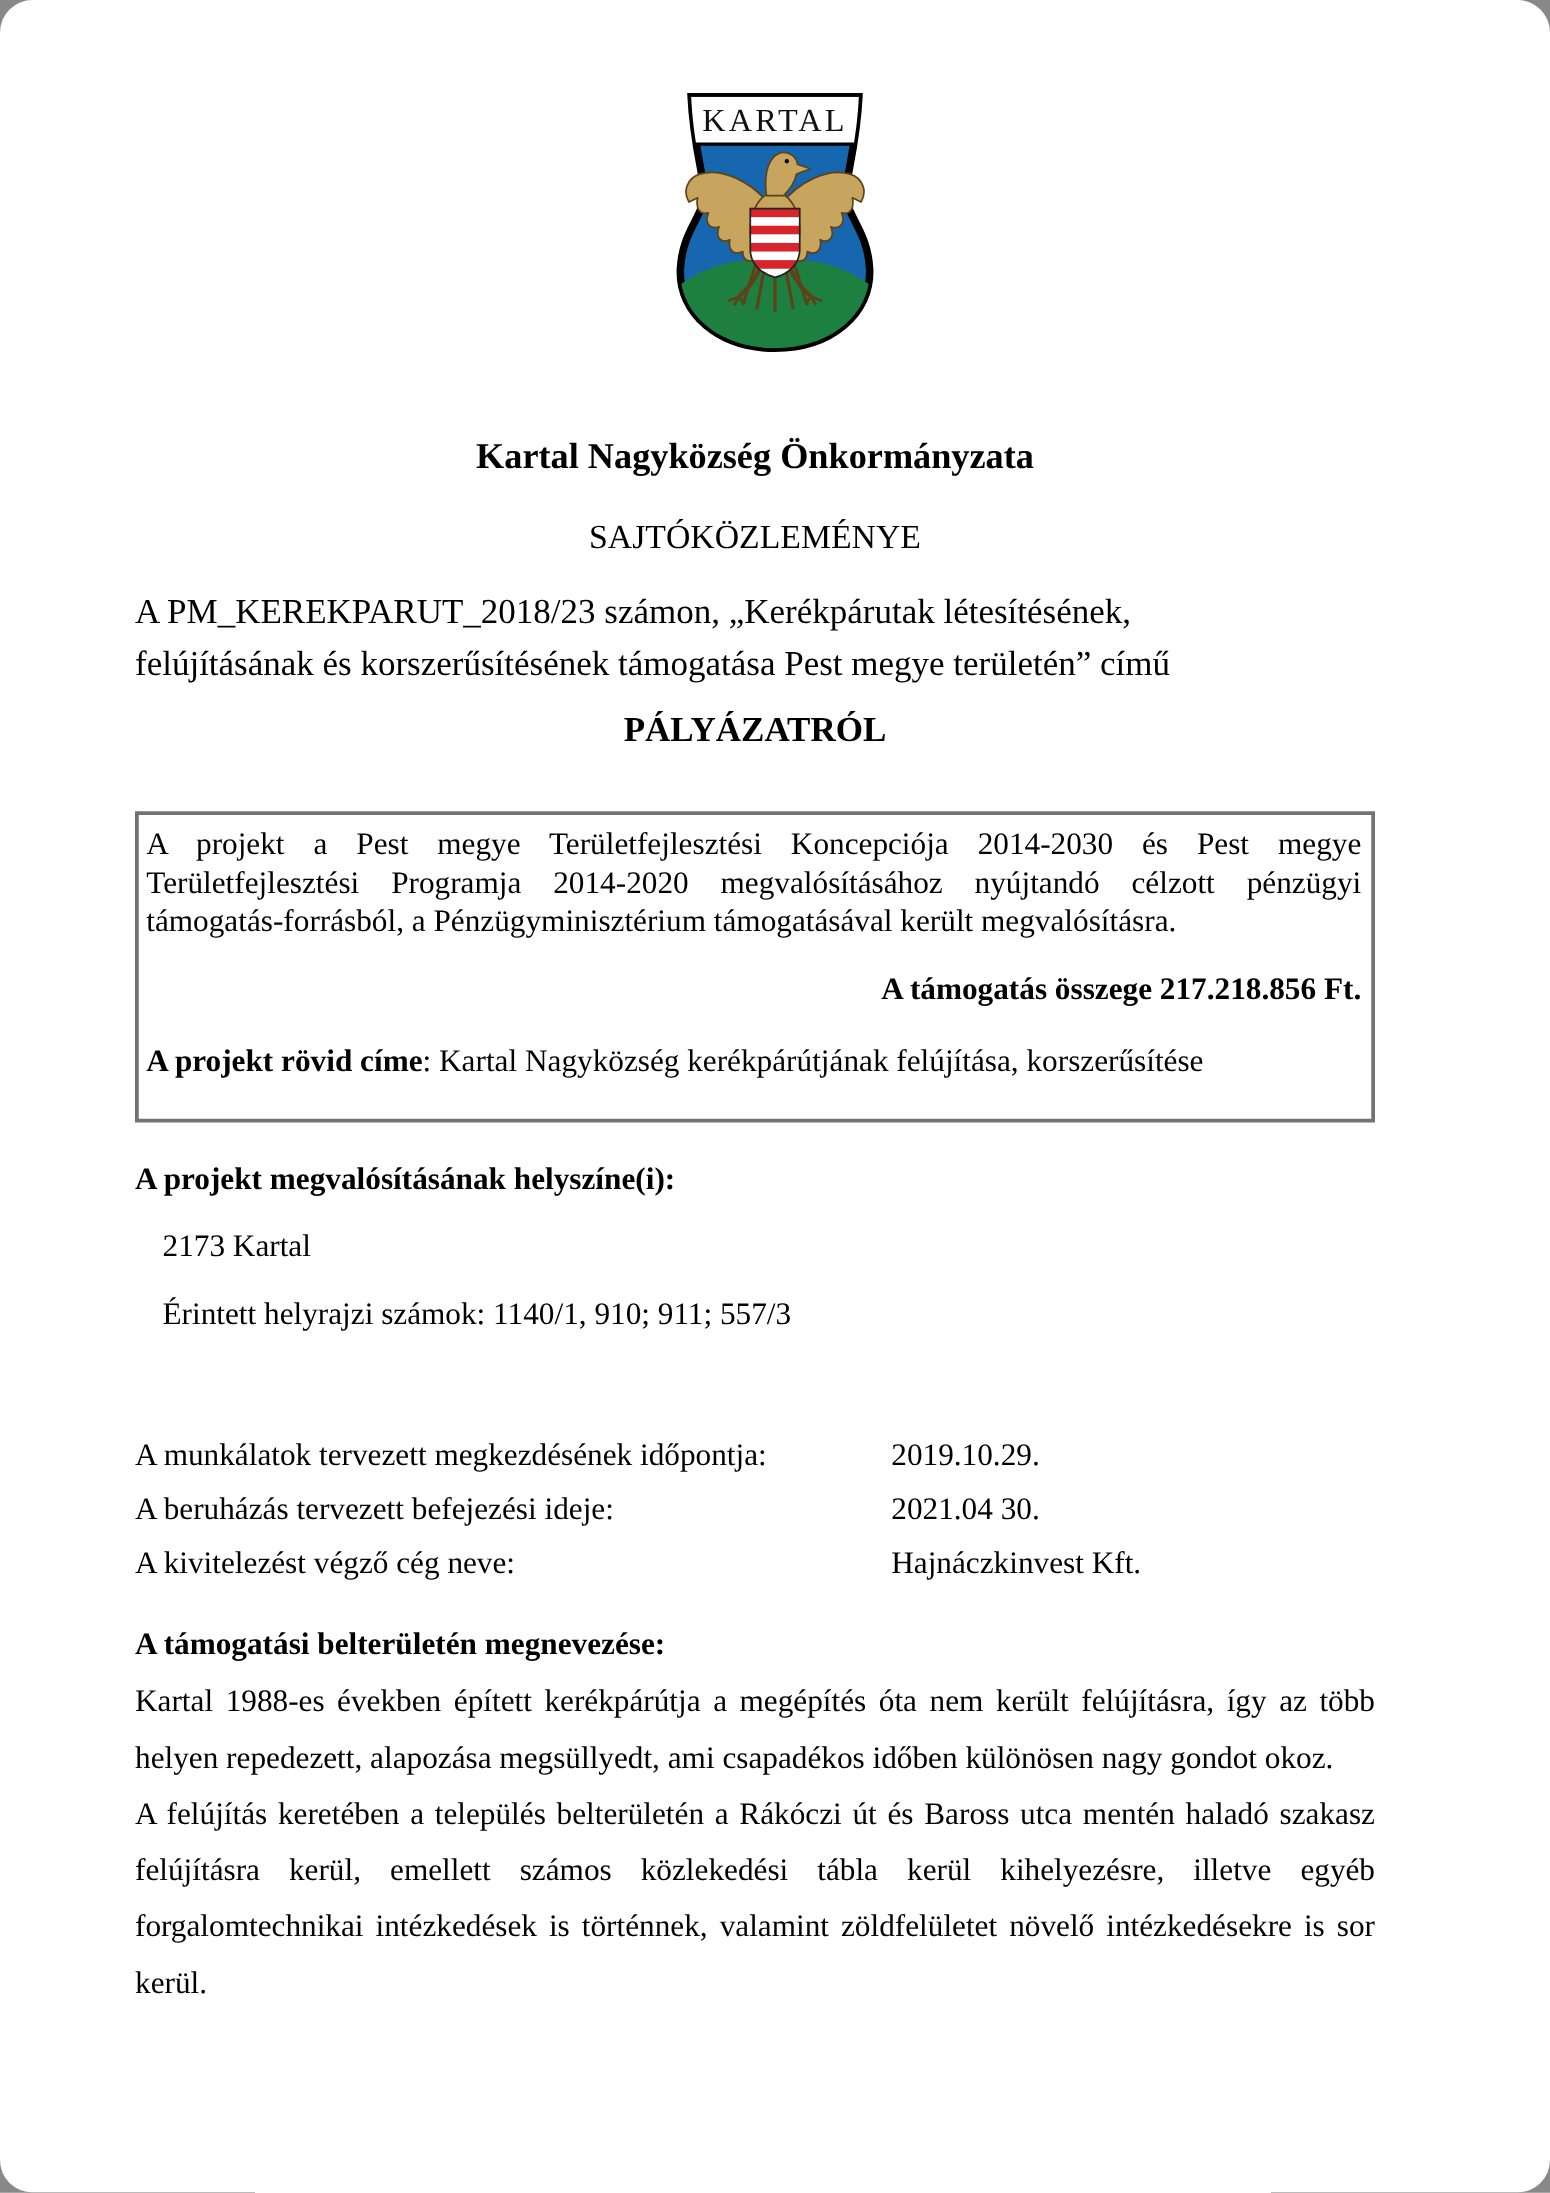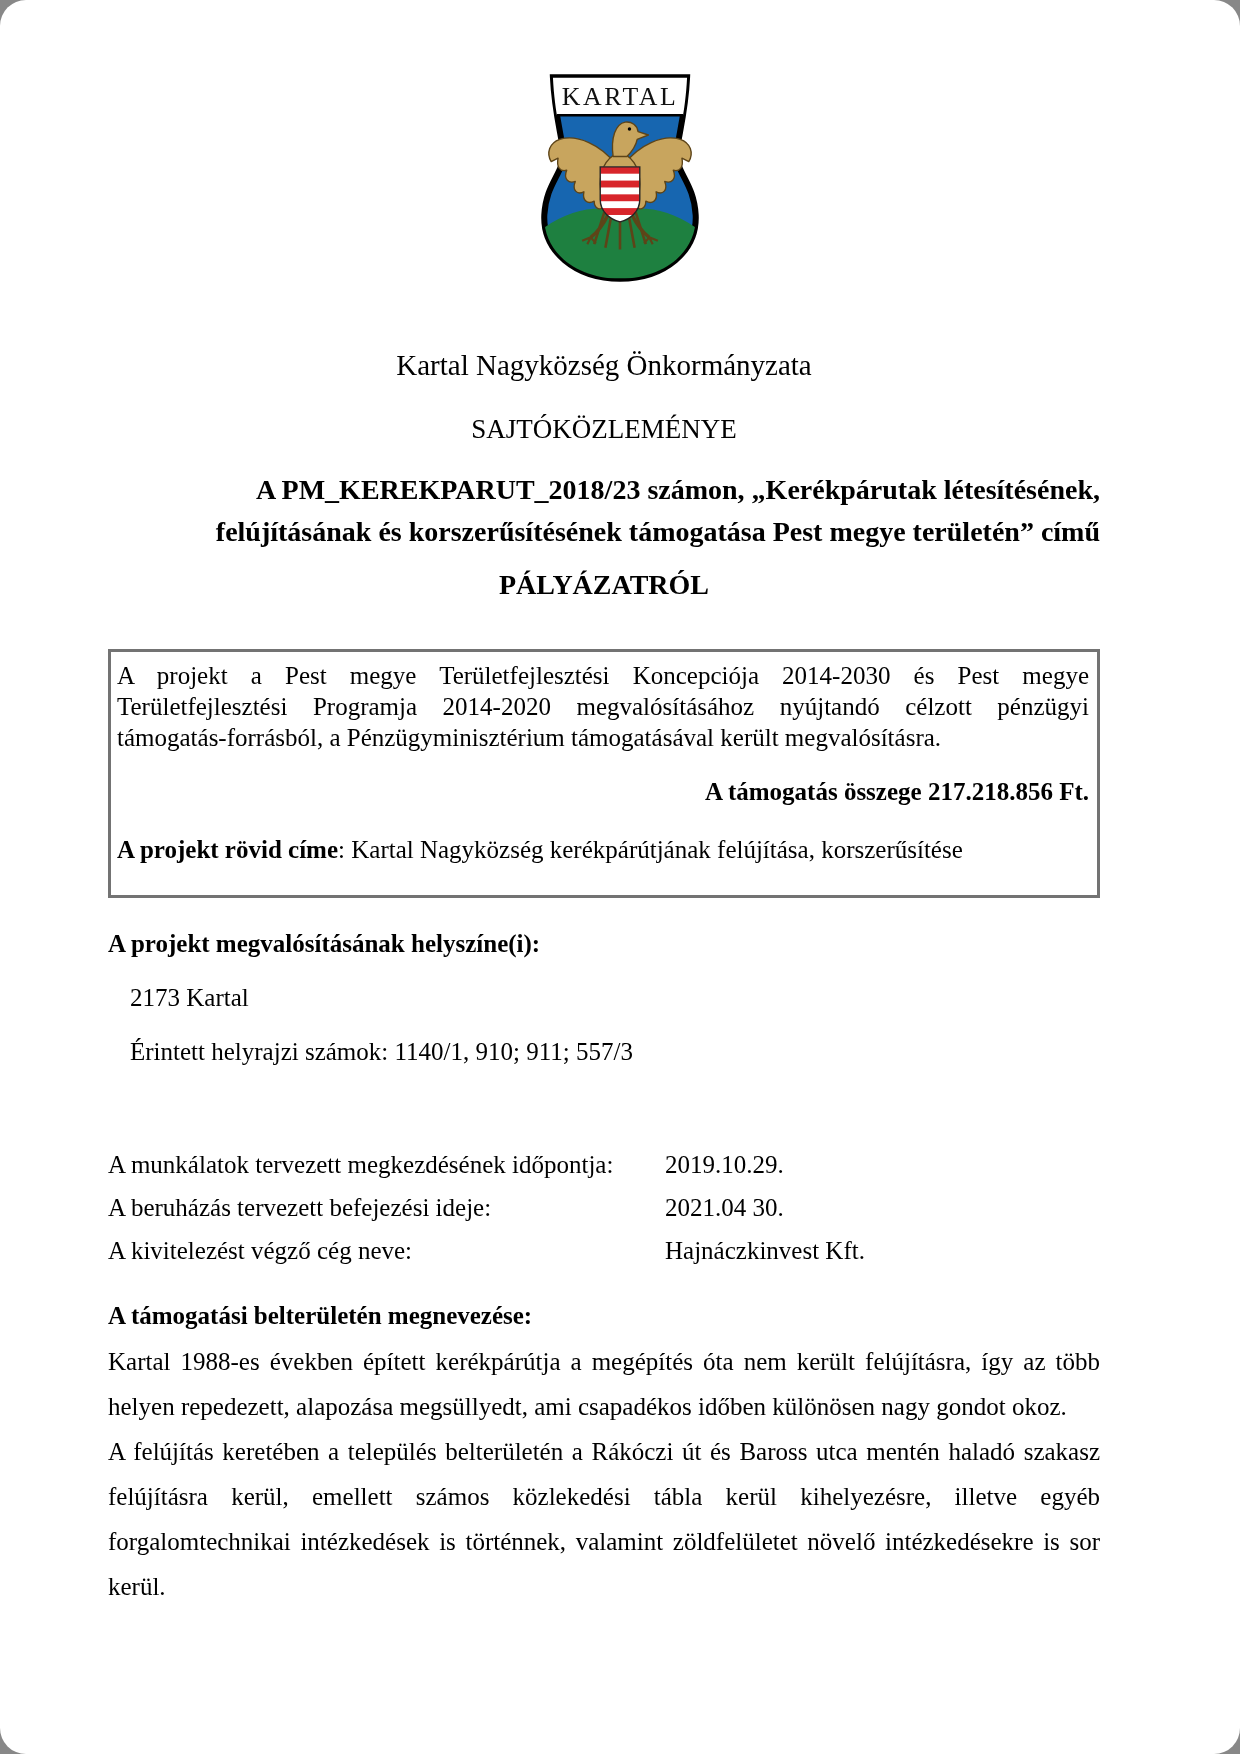--- a/index.html
+++ b/index.html
@@ -18,7 +18,7 @@
 
   .crest{display:block;margin:70px auto 0;width:172px;height:216px;}
 
-  .org-title{ text-align:center;font-size:29px;font-weight:normal;margin-top:62px;line-height:34px;}
+  .org-title{ text-align:center;font-size:29px;font-weight:bold;margin-top:62px;line-height:34px;}
   .doc-type{ text-align:center;font-size:27px;font-weight:normal;margin-top:33px;line-height:28px;}
   .call-title{text-align:right;font-size:28px;font-weight:bold;margin-top:26px;line-height:42px;}
   .about-title{text-align:center;font-size:28px;font-weight:bold;margin-top:18px;line-height:28px;}

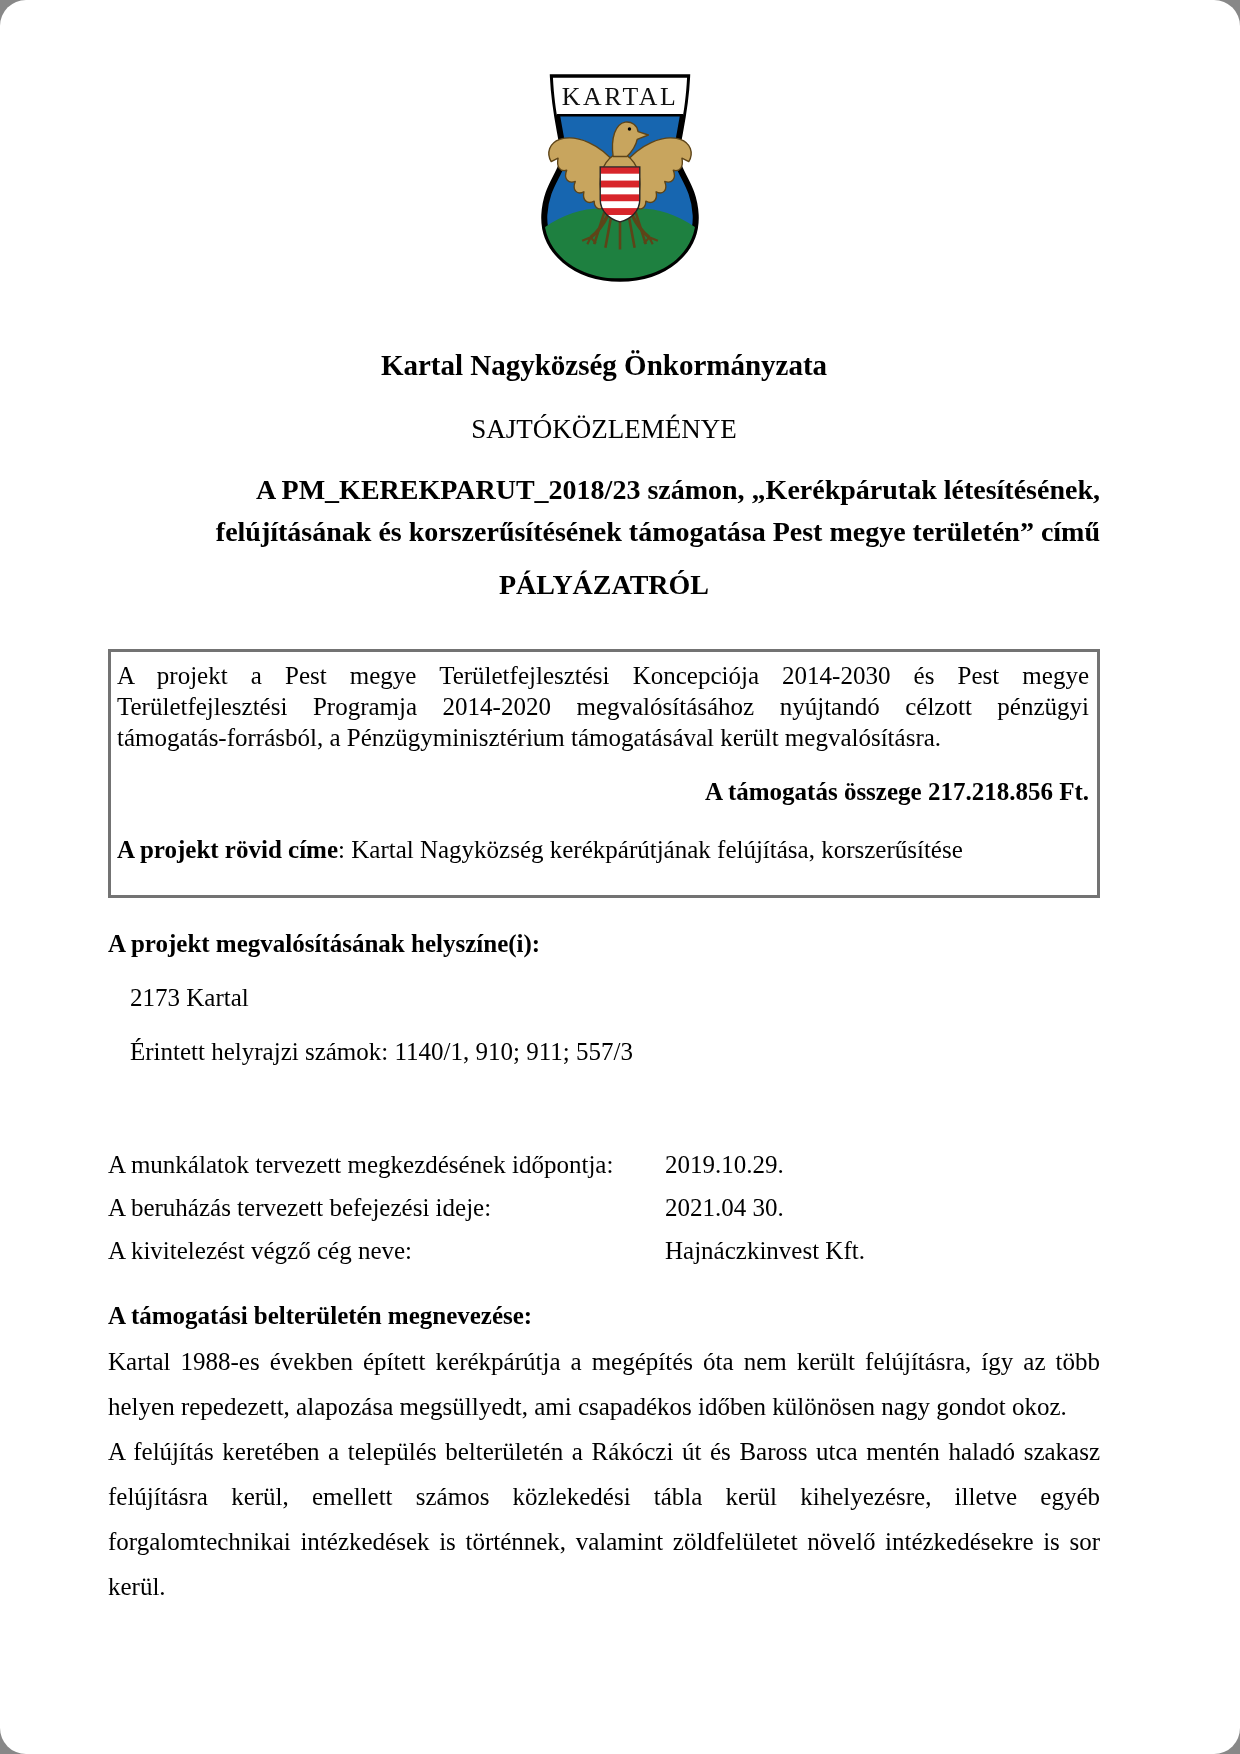--- a/index.html
+++ b/index.html
@@ -20,7 +20,7 @@
 
   .org-title{ text-align:center;font-size:29px;font-weight:bold;margin-top:62px;line-height:34px;}
   .doc-type{ text-align:center;font-size:27px;font-weight:normal;margin-top:33px;line-height:28px;}
-  .call-title{text-align:right;font-size:28px;font-weight:bold;margin-top:26px;line-height:42px;}
+  .call-title{text-align:left;font-size:28px;font-weight:normal;margin-top:26px;line-height:42px;}
   .about-title{text-align:center;font-size:28px;font-weight:bold;margin-top:18px;line-height:28px;}
 
   .summary-box{

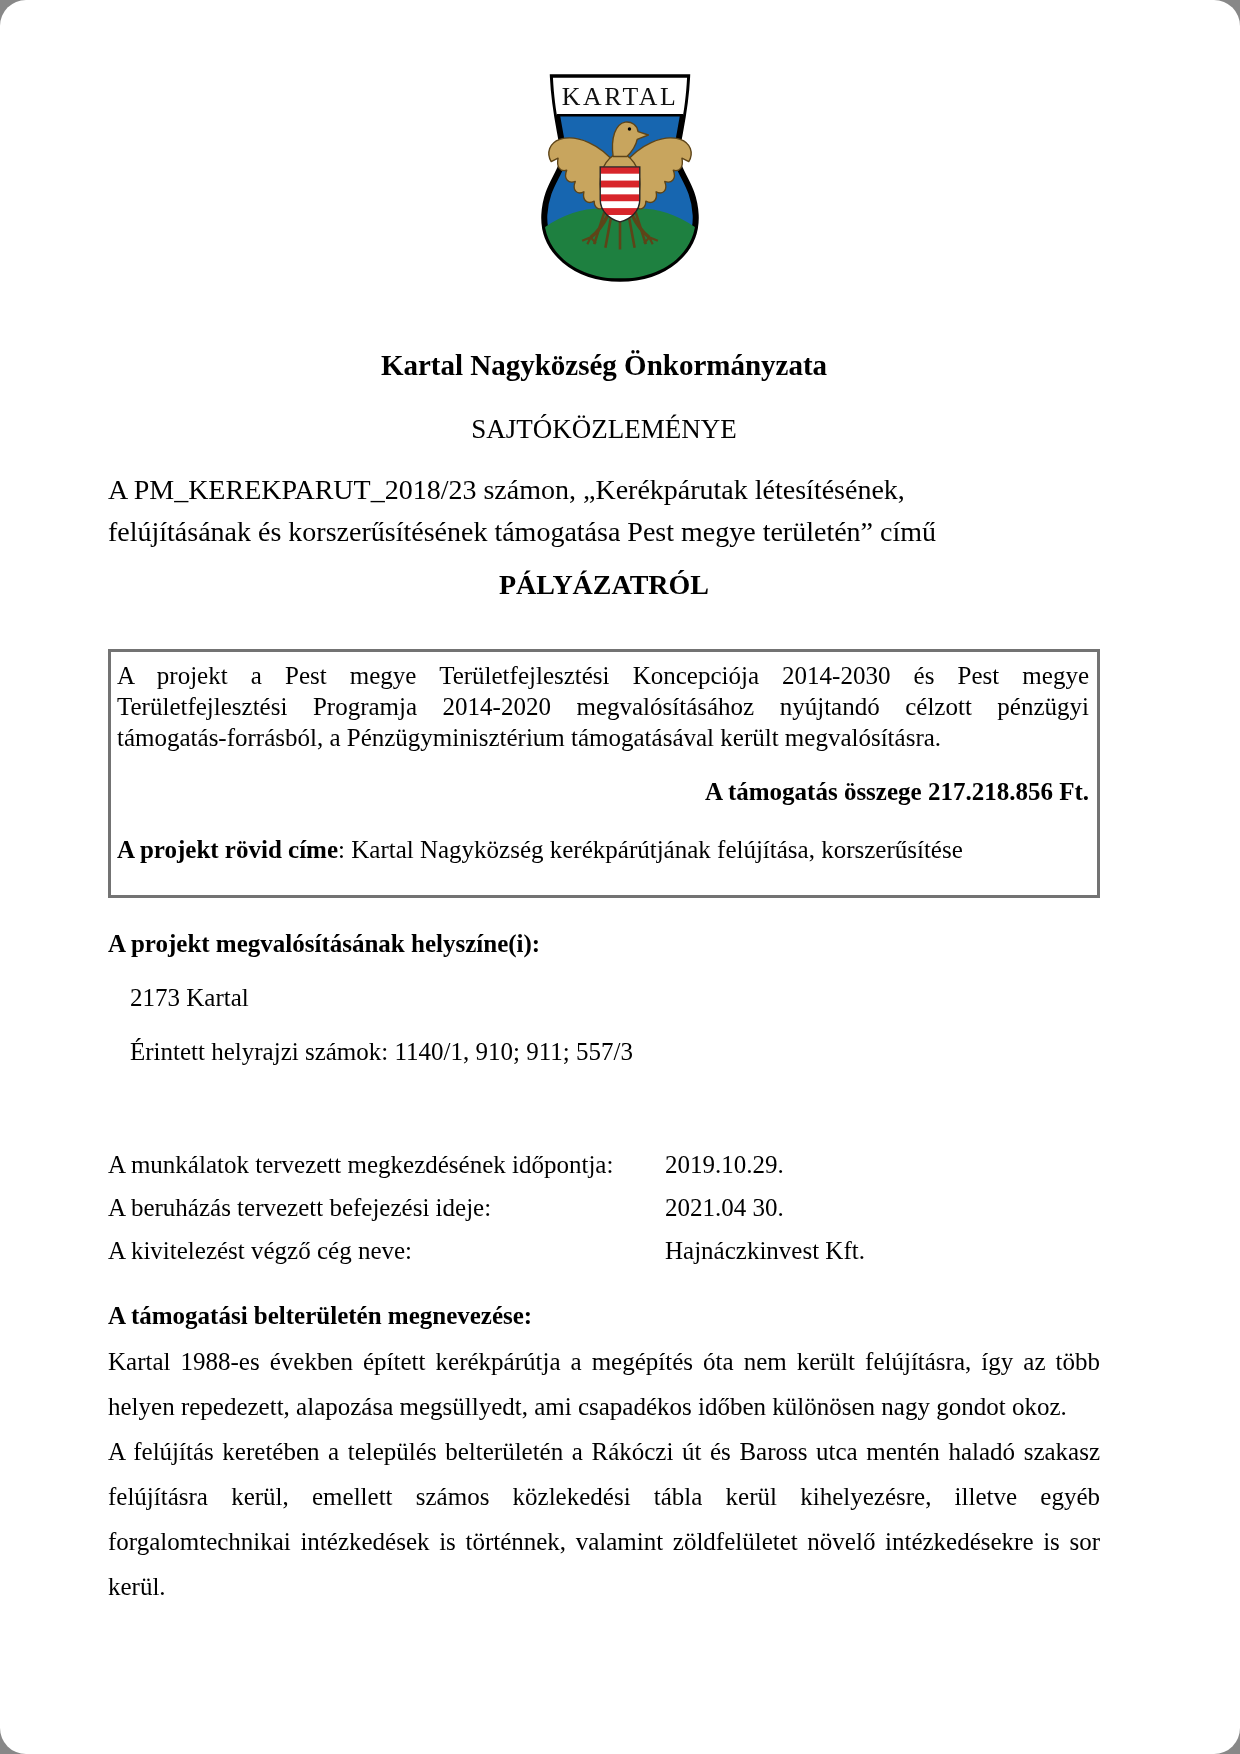--- a/index.html
+++ b/index.html
@@ -39,7 +39,7 @@
   .indent-line{margin-top:23px;padding-left:22px;font-size:25px;line-height:31px;}
 
   .detail-rows{margin-top:76px;font-size:25px;}
-  .detail-row{display:flex;line-height:43px;}
+  .detail-row{display:flex;line-height:43px;gap:48px;}
   .detail-label{flex:0 0 557px;}
   .detail-value{flex:1;}
 

